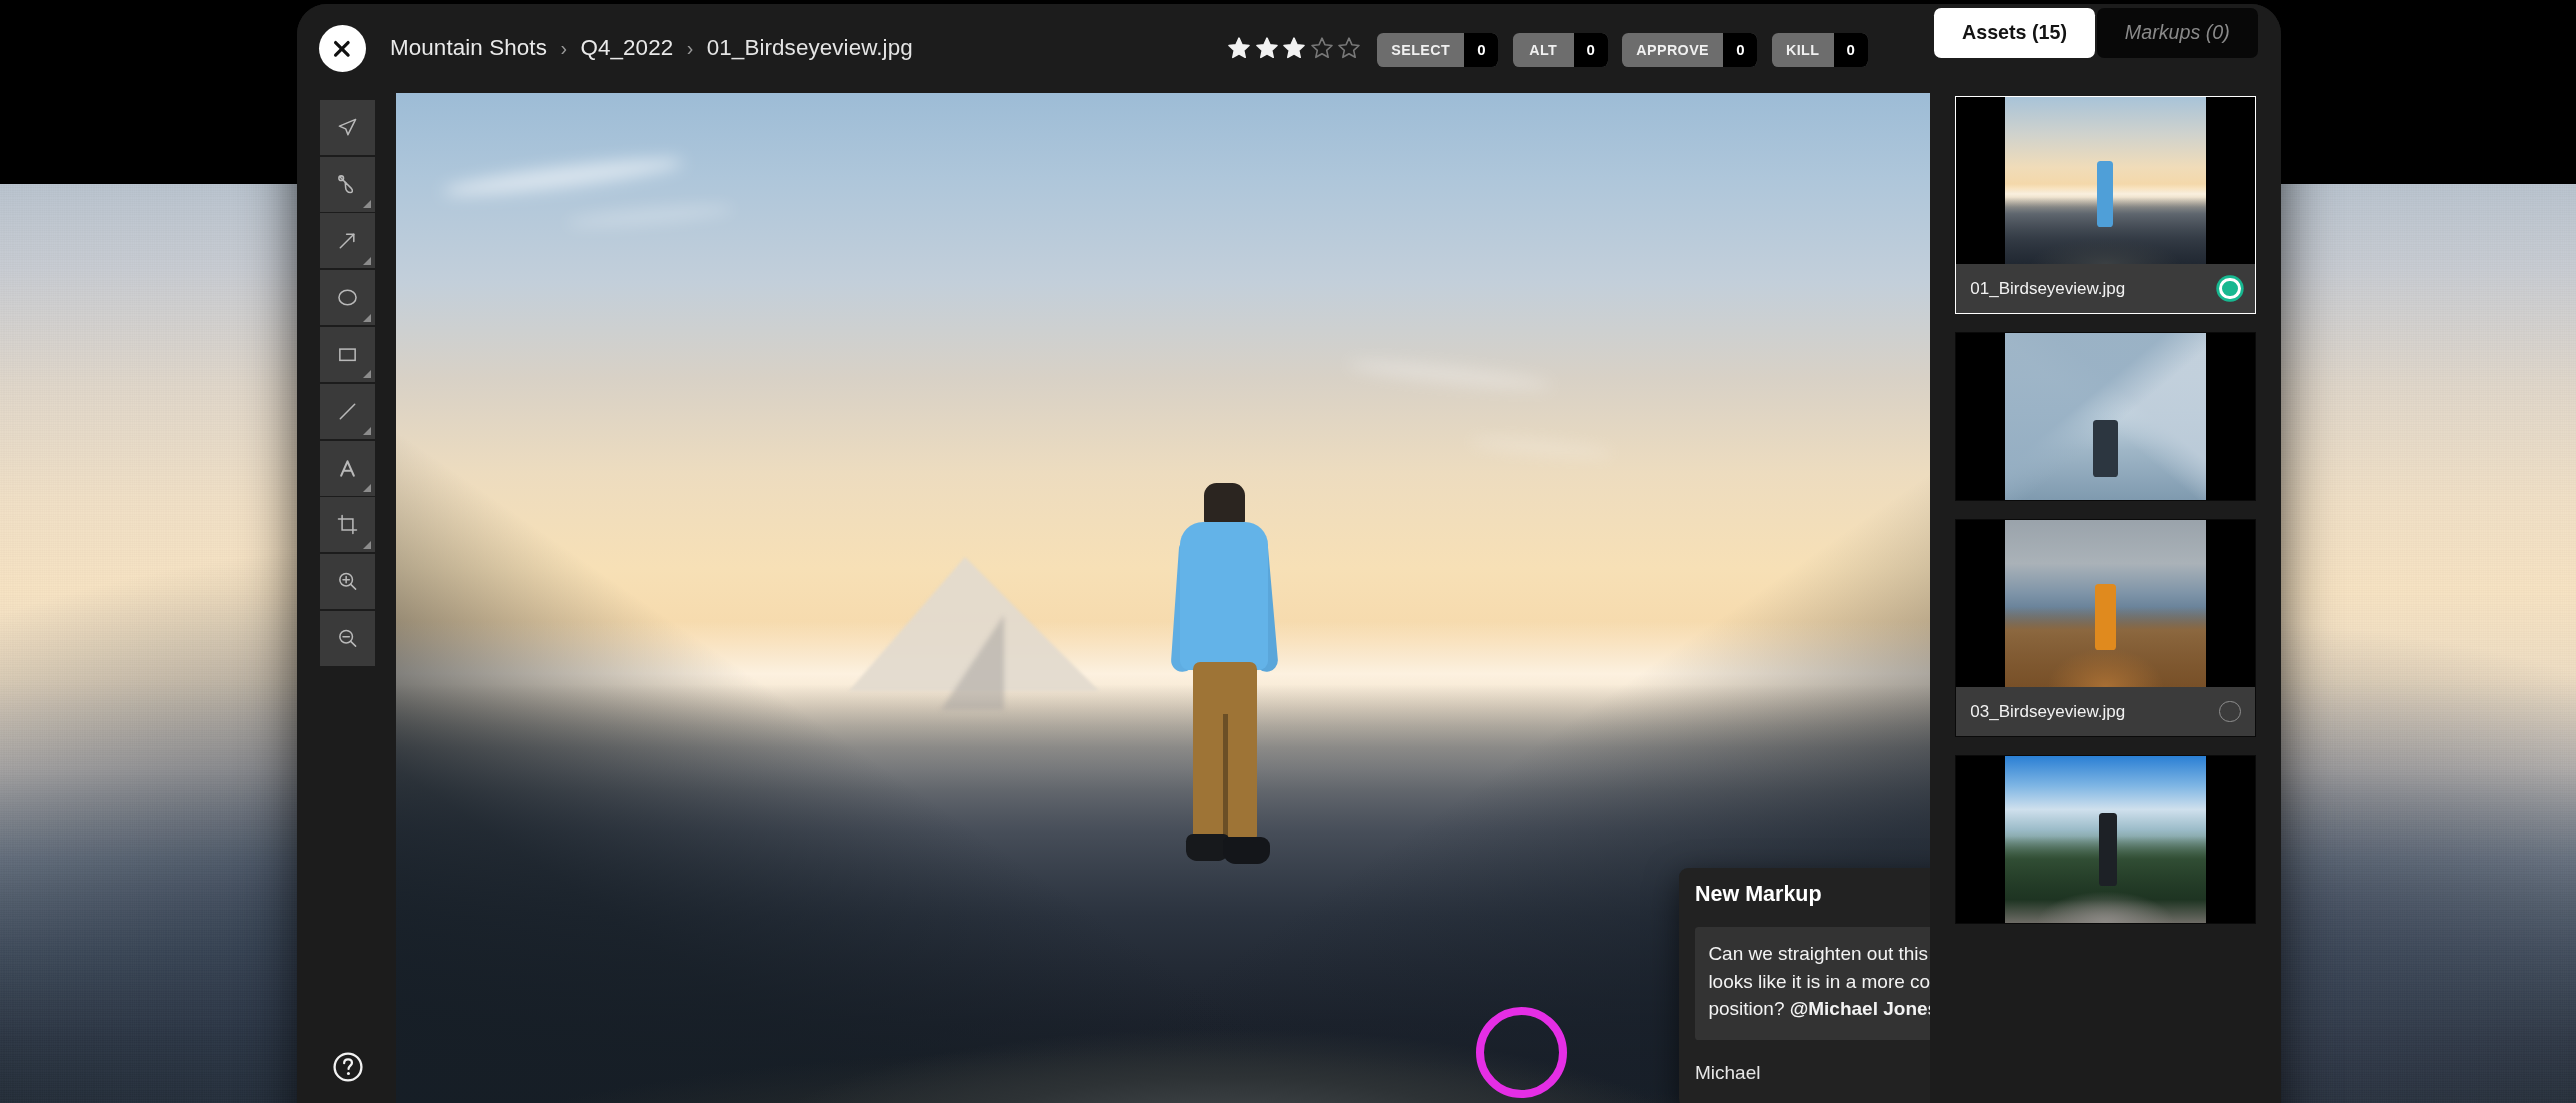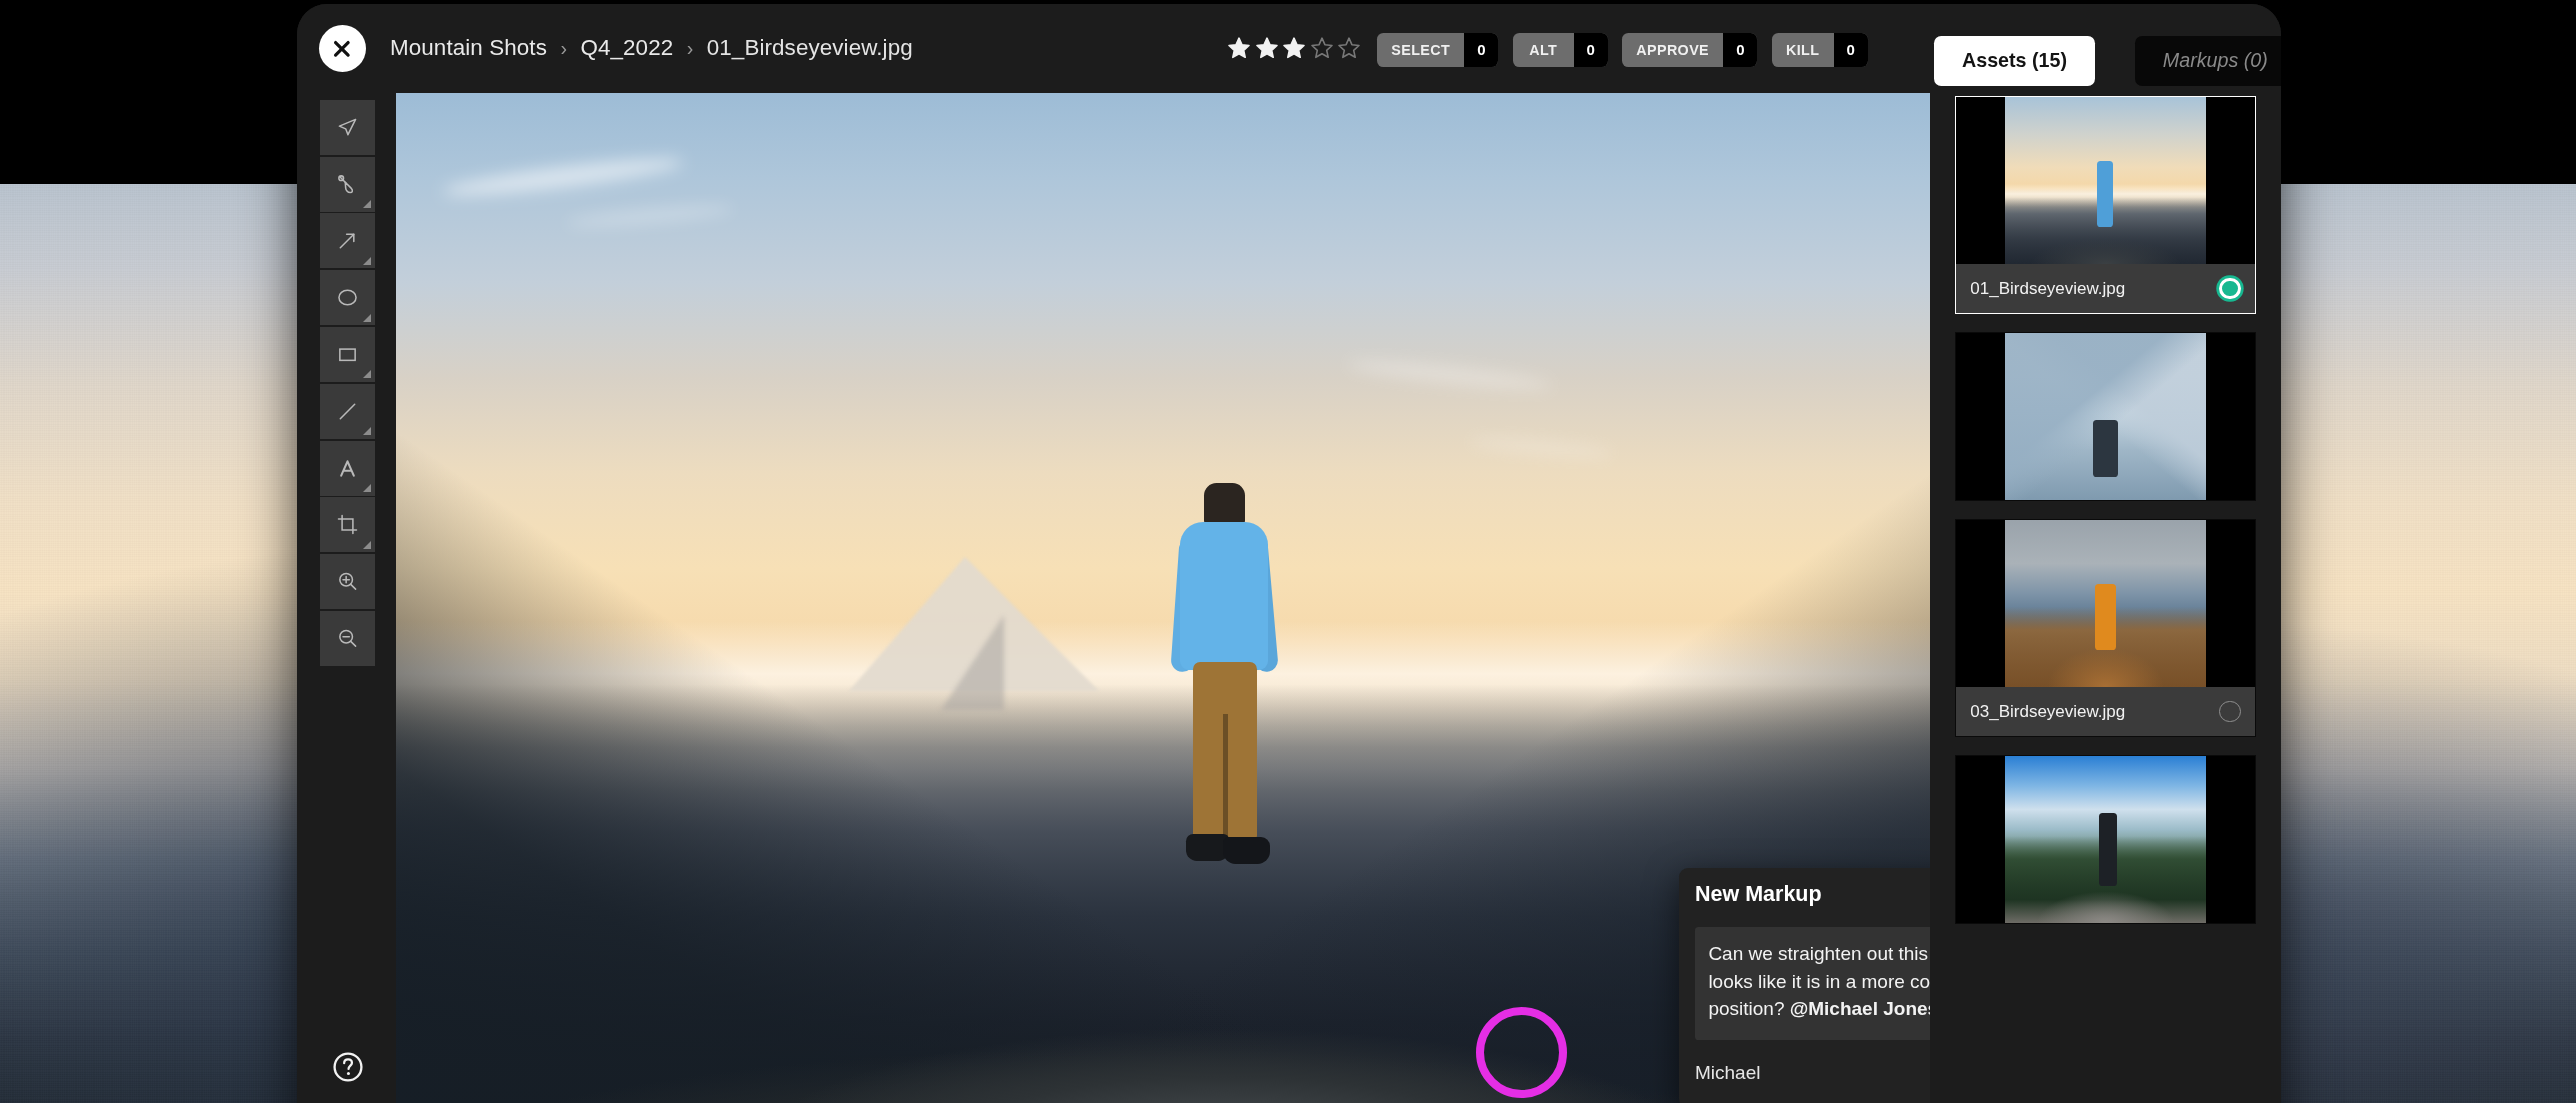--- a/index.html
+++ b/index.html
@@ -90,7 +90,7 @@
   }
 
   
-  #tabs { position: absolute; left: 1637px; top: 32px; display: flex; gap: 38px; }
+  #tabs { position: absolute; left: 1637px; top: 4px; display: flex; }
   .tab {
     width: 161px; height: 50px; border-radius: 7.2px;
     display: flex; align-items: center; justify-content: center;

